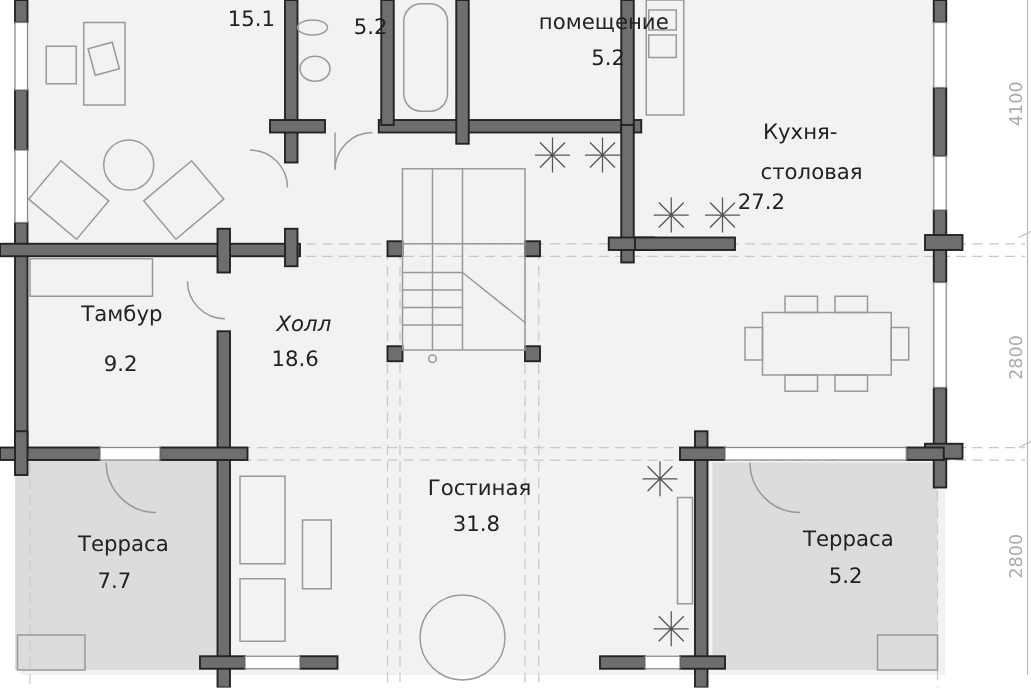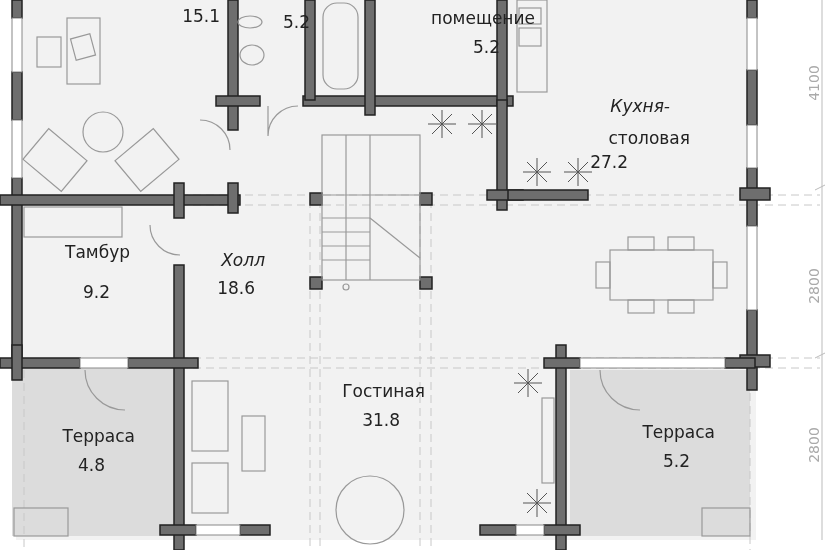--- a/index.html
+++ b/index.html
@@ -186,7 +186,7 @@
 <div class="lbl" style="left:270px;top:12px;width:40px;">5.2</div>
 <div class="lbl" style="left:380px;top:8px;width:120px;margin-left:35px;">помещение</div>
 <div class="lbl" style="left:380px;top:37px;width:120px;">5.2</div>
-<div class="lbl" style="left:580px;top:96px;width:90px;font-style:italic;">Кухня-</div>
+<div class="lbl" style="left:580px;top:96px;width:90px;">Кухня-</div>
 <div class="lbl" style="left:580px;top:128px;width:110px;">столовая</div>
 <div class="lbl" style="left:558px;top:152px;width:70px;">27.2</div>
 <div class="lbl" style="left:30px;top:242px;width:100px;">Тамбур</div>

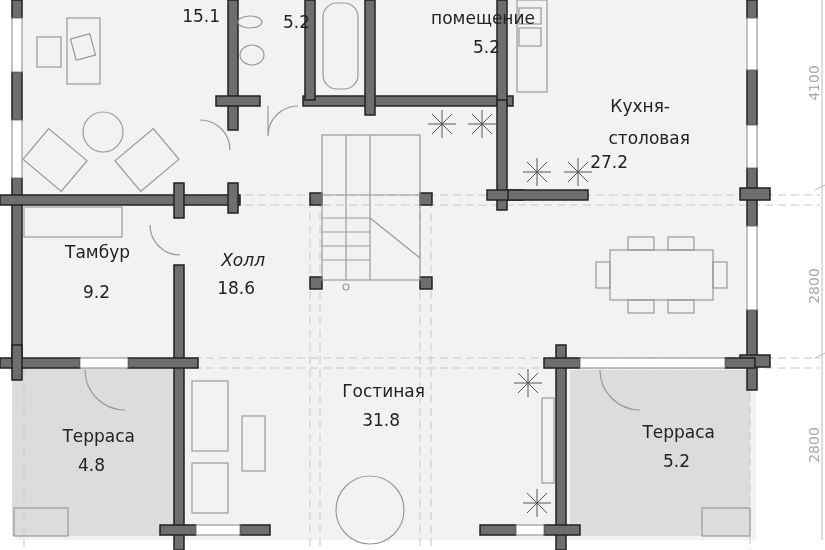--- a/index.html
+++ b/index.html
@@ -196,7 +196,7 @@
 <div class="lbl" style="left:315px;top:381px;width:110px;">Гостиная</div>
 <div class="lbl" style="left:330px;top:410px;width:70px;">31.8</div>
 <div class="lbl" style="left:35px;top:426px;width:100px;">Терраса</div>
-<div class="lbl" style="left:45px;top:455px;width:60px;">4.8</div>
+<div class="lbl" style="left:45px;top:455px;width:60px;">7.7</div>
 <div class="lbl" style="left:615px;top:422px;width:100px;">Терраса</div>
 <div class="lbl" style="left:630px;top:451px;width:60px;">5.2</div>
 

